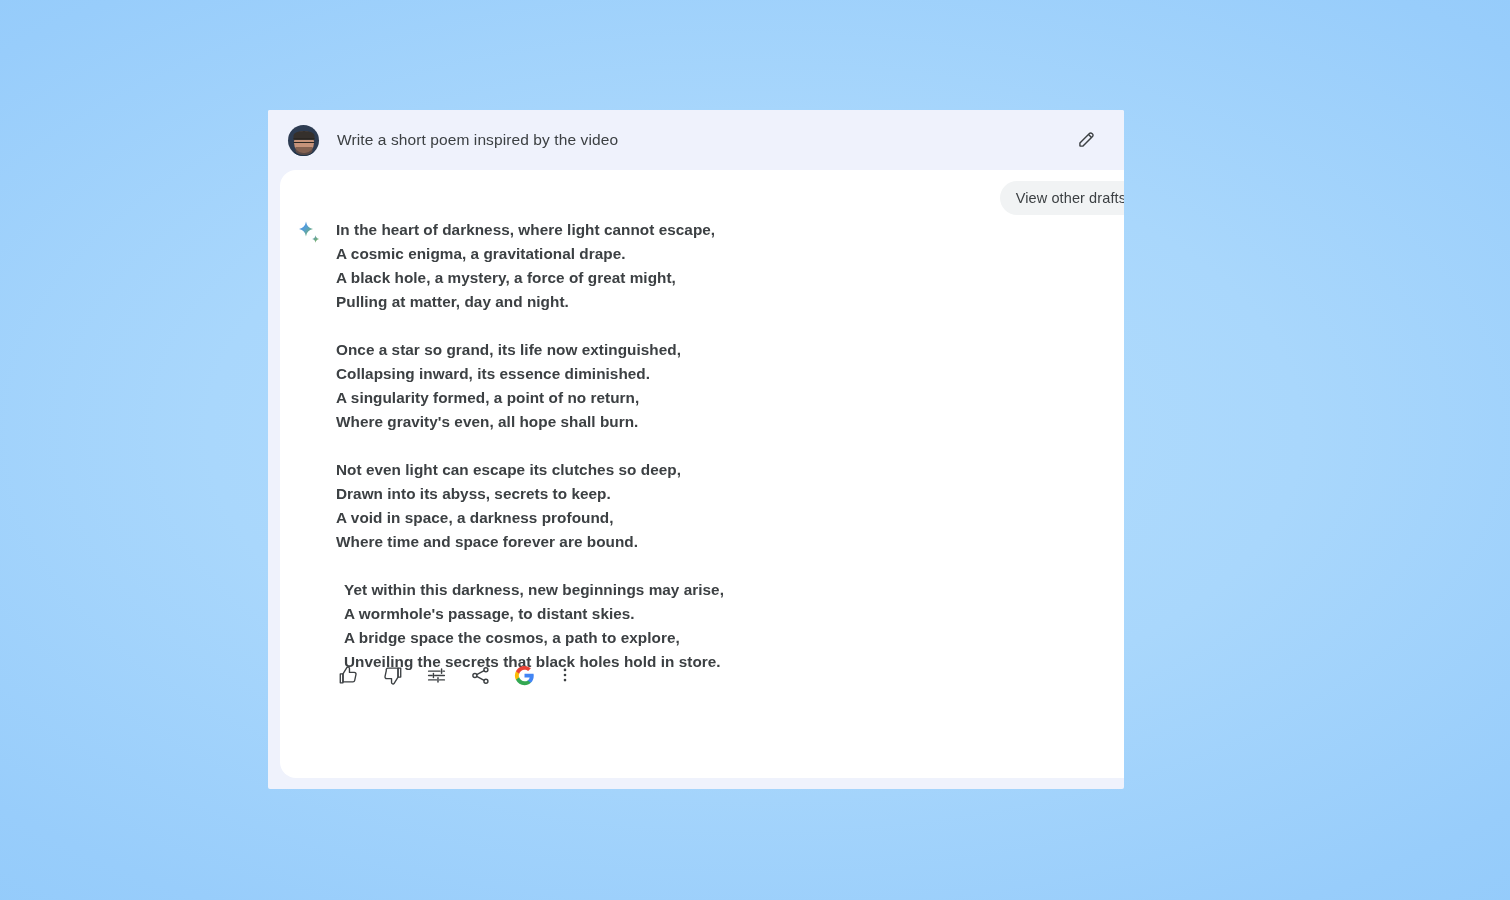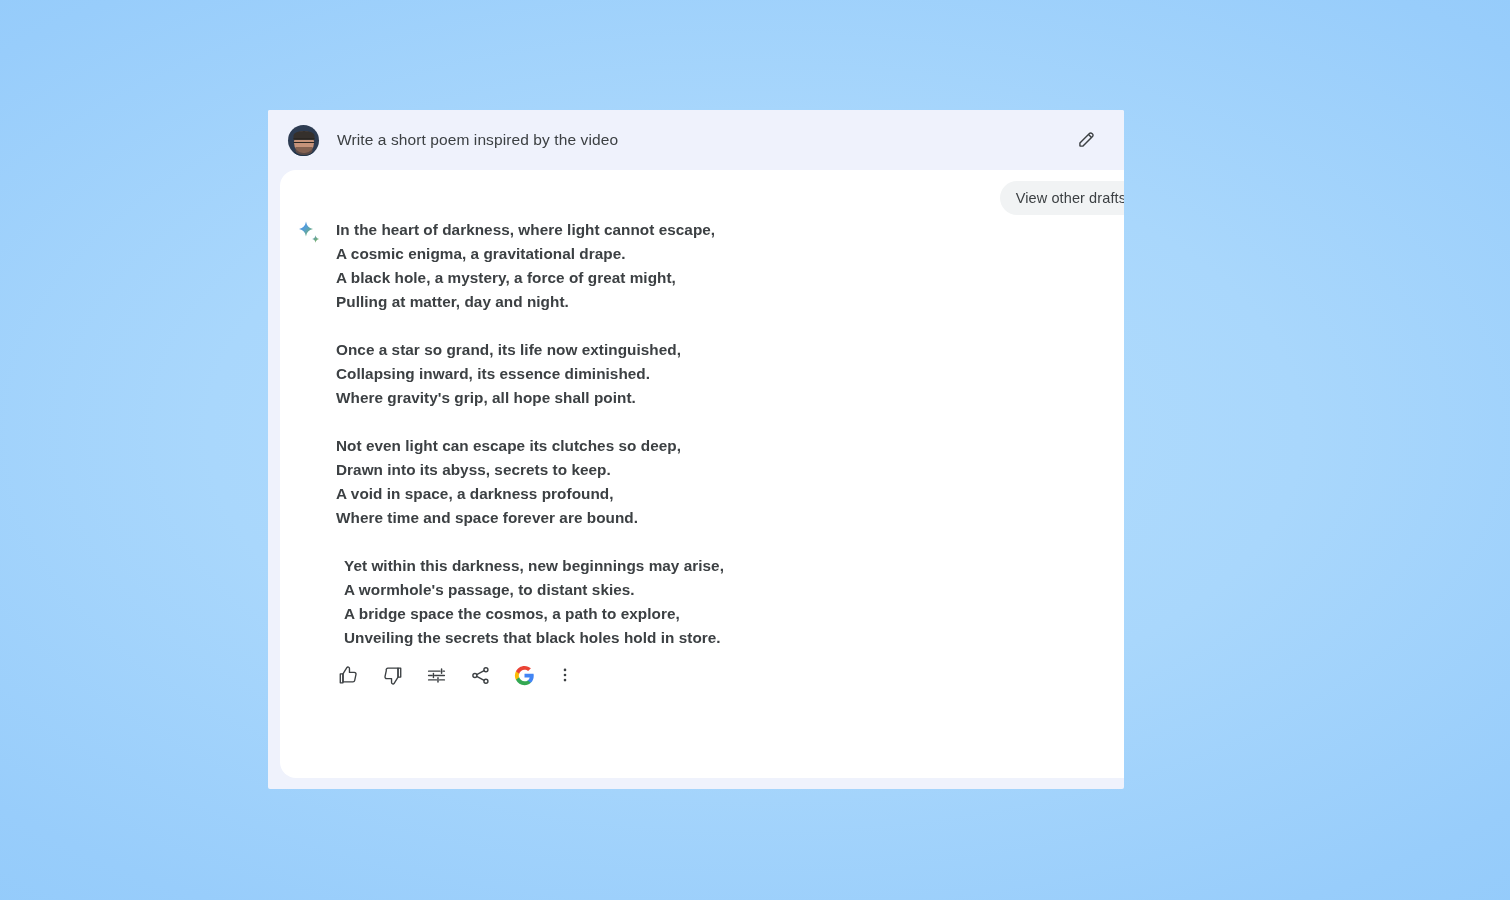--- a/index.html
+++ b/index.html
@@ -295,6 +295,7 @@
         <div class="stanza">
           <div class="poem-line">Once a star so grand, its life now extinguished,</div>
           <div class="poem-line">Collapsing inward, its essence diminished.</div>
+          <div class="poem-line">A singularity formed, a point of no return,</div>
           <div class="poem-line">Where gravity's grip, all hope shall point.</div>
         </div>
         <div class="stanza">

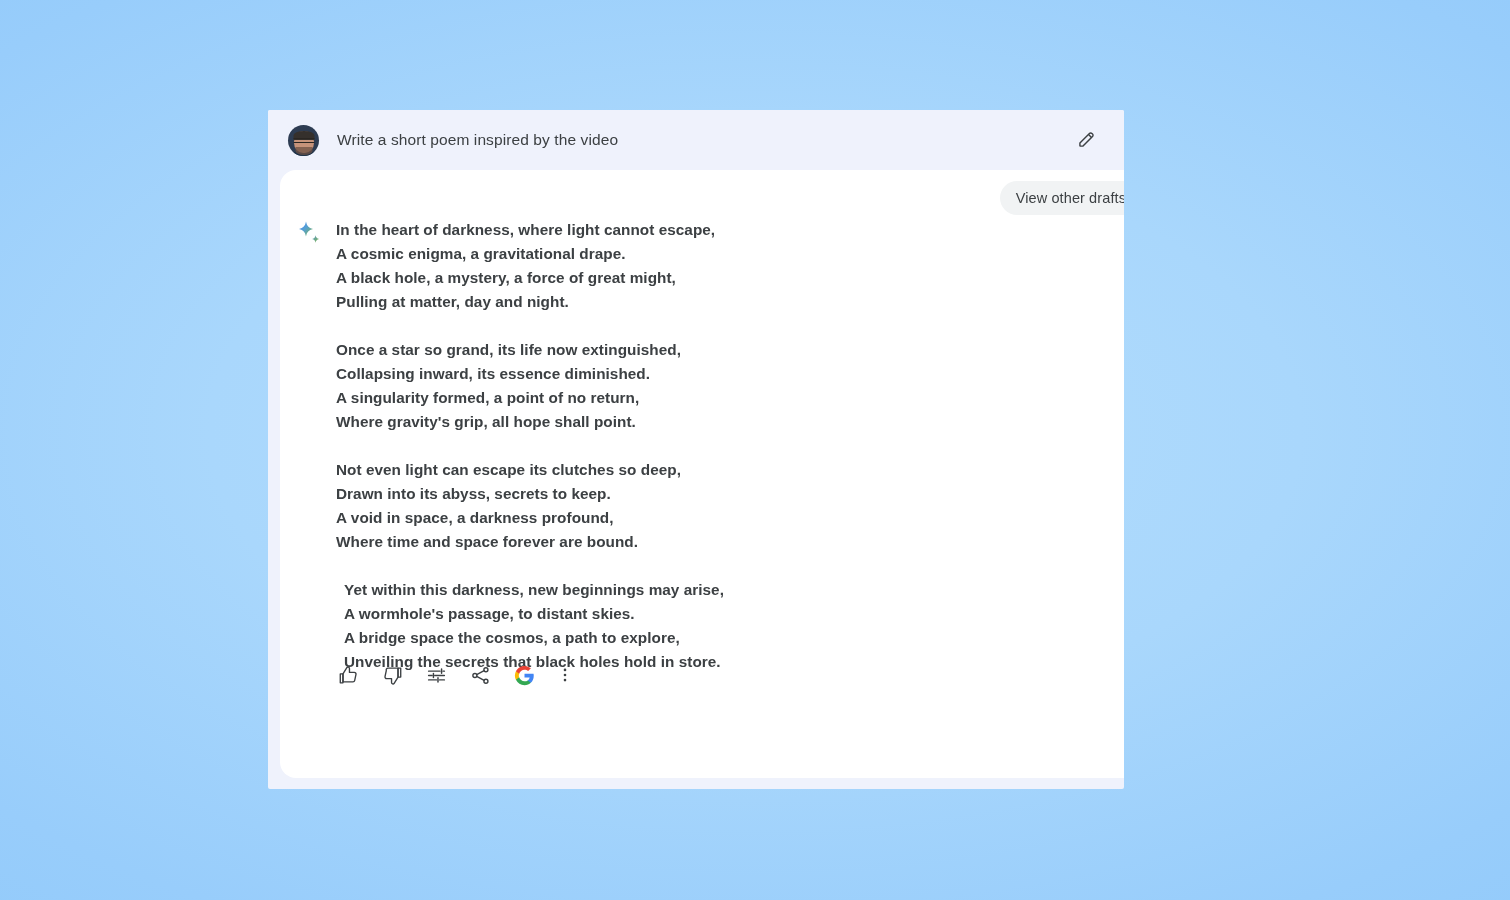--- a/index.html
+++ b/index.html
@@ -296,7 +296,7 @@
           <div class="poem-line">Once a star so grand, its life now extinguished,</div>
           <div class="poem-line">Collapsing inward, its essence diminished.</div>
           <div class="poem-line">A singularity formed, a point of no return,</div>
-          <div class="poem-line">Where gravity's grip, all hope shall point.</div>
+          <div class="poem-line">Where gravity's even, all hope shall burn.</div>
         </div>
         <div class="stanza">
           <div class="poem-line">Not even light can escape its clutches so deep,</div>

